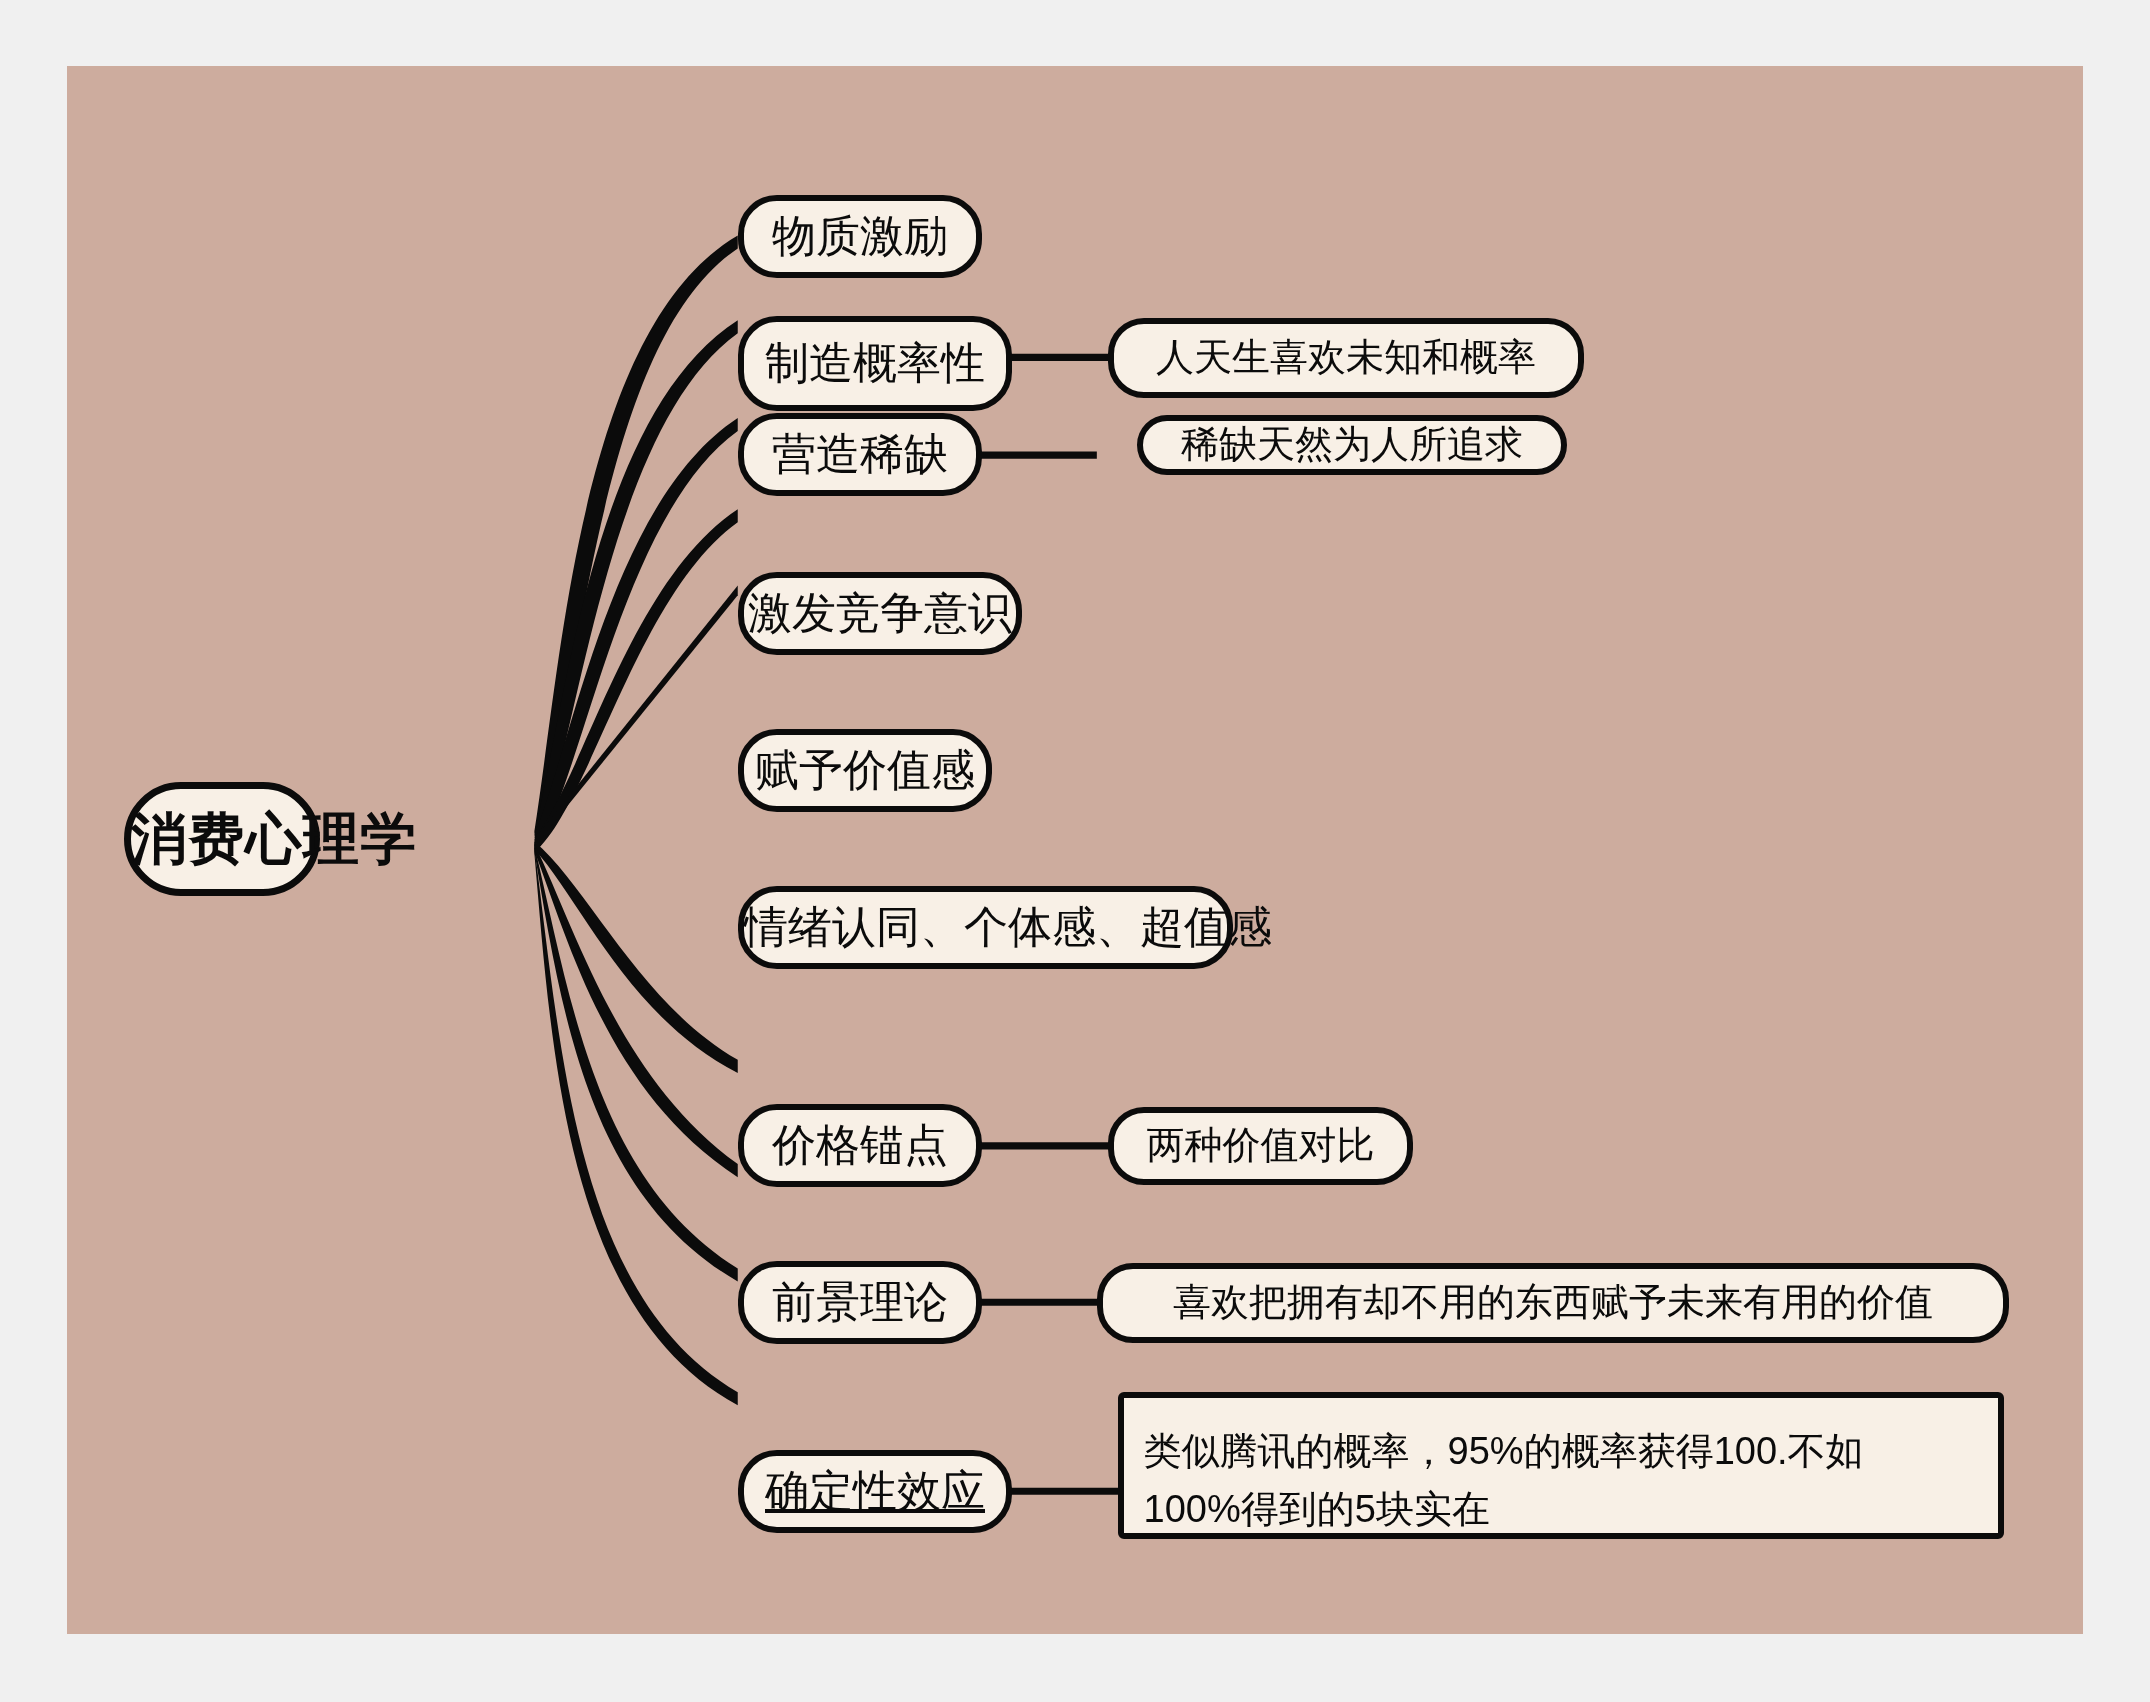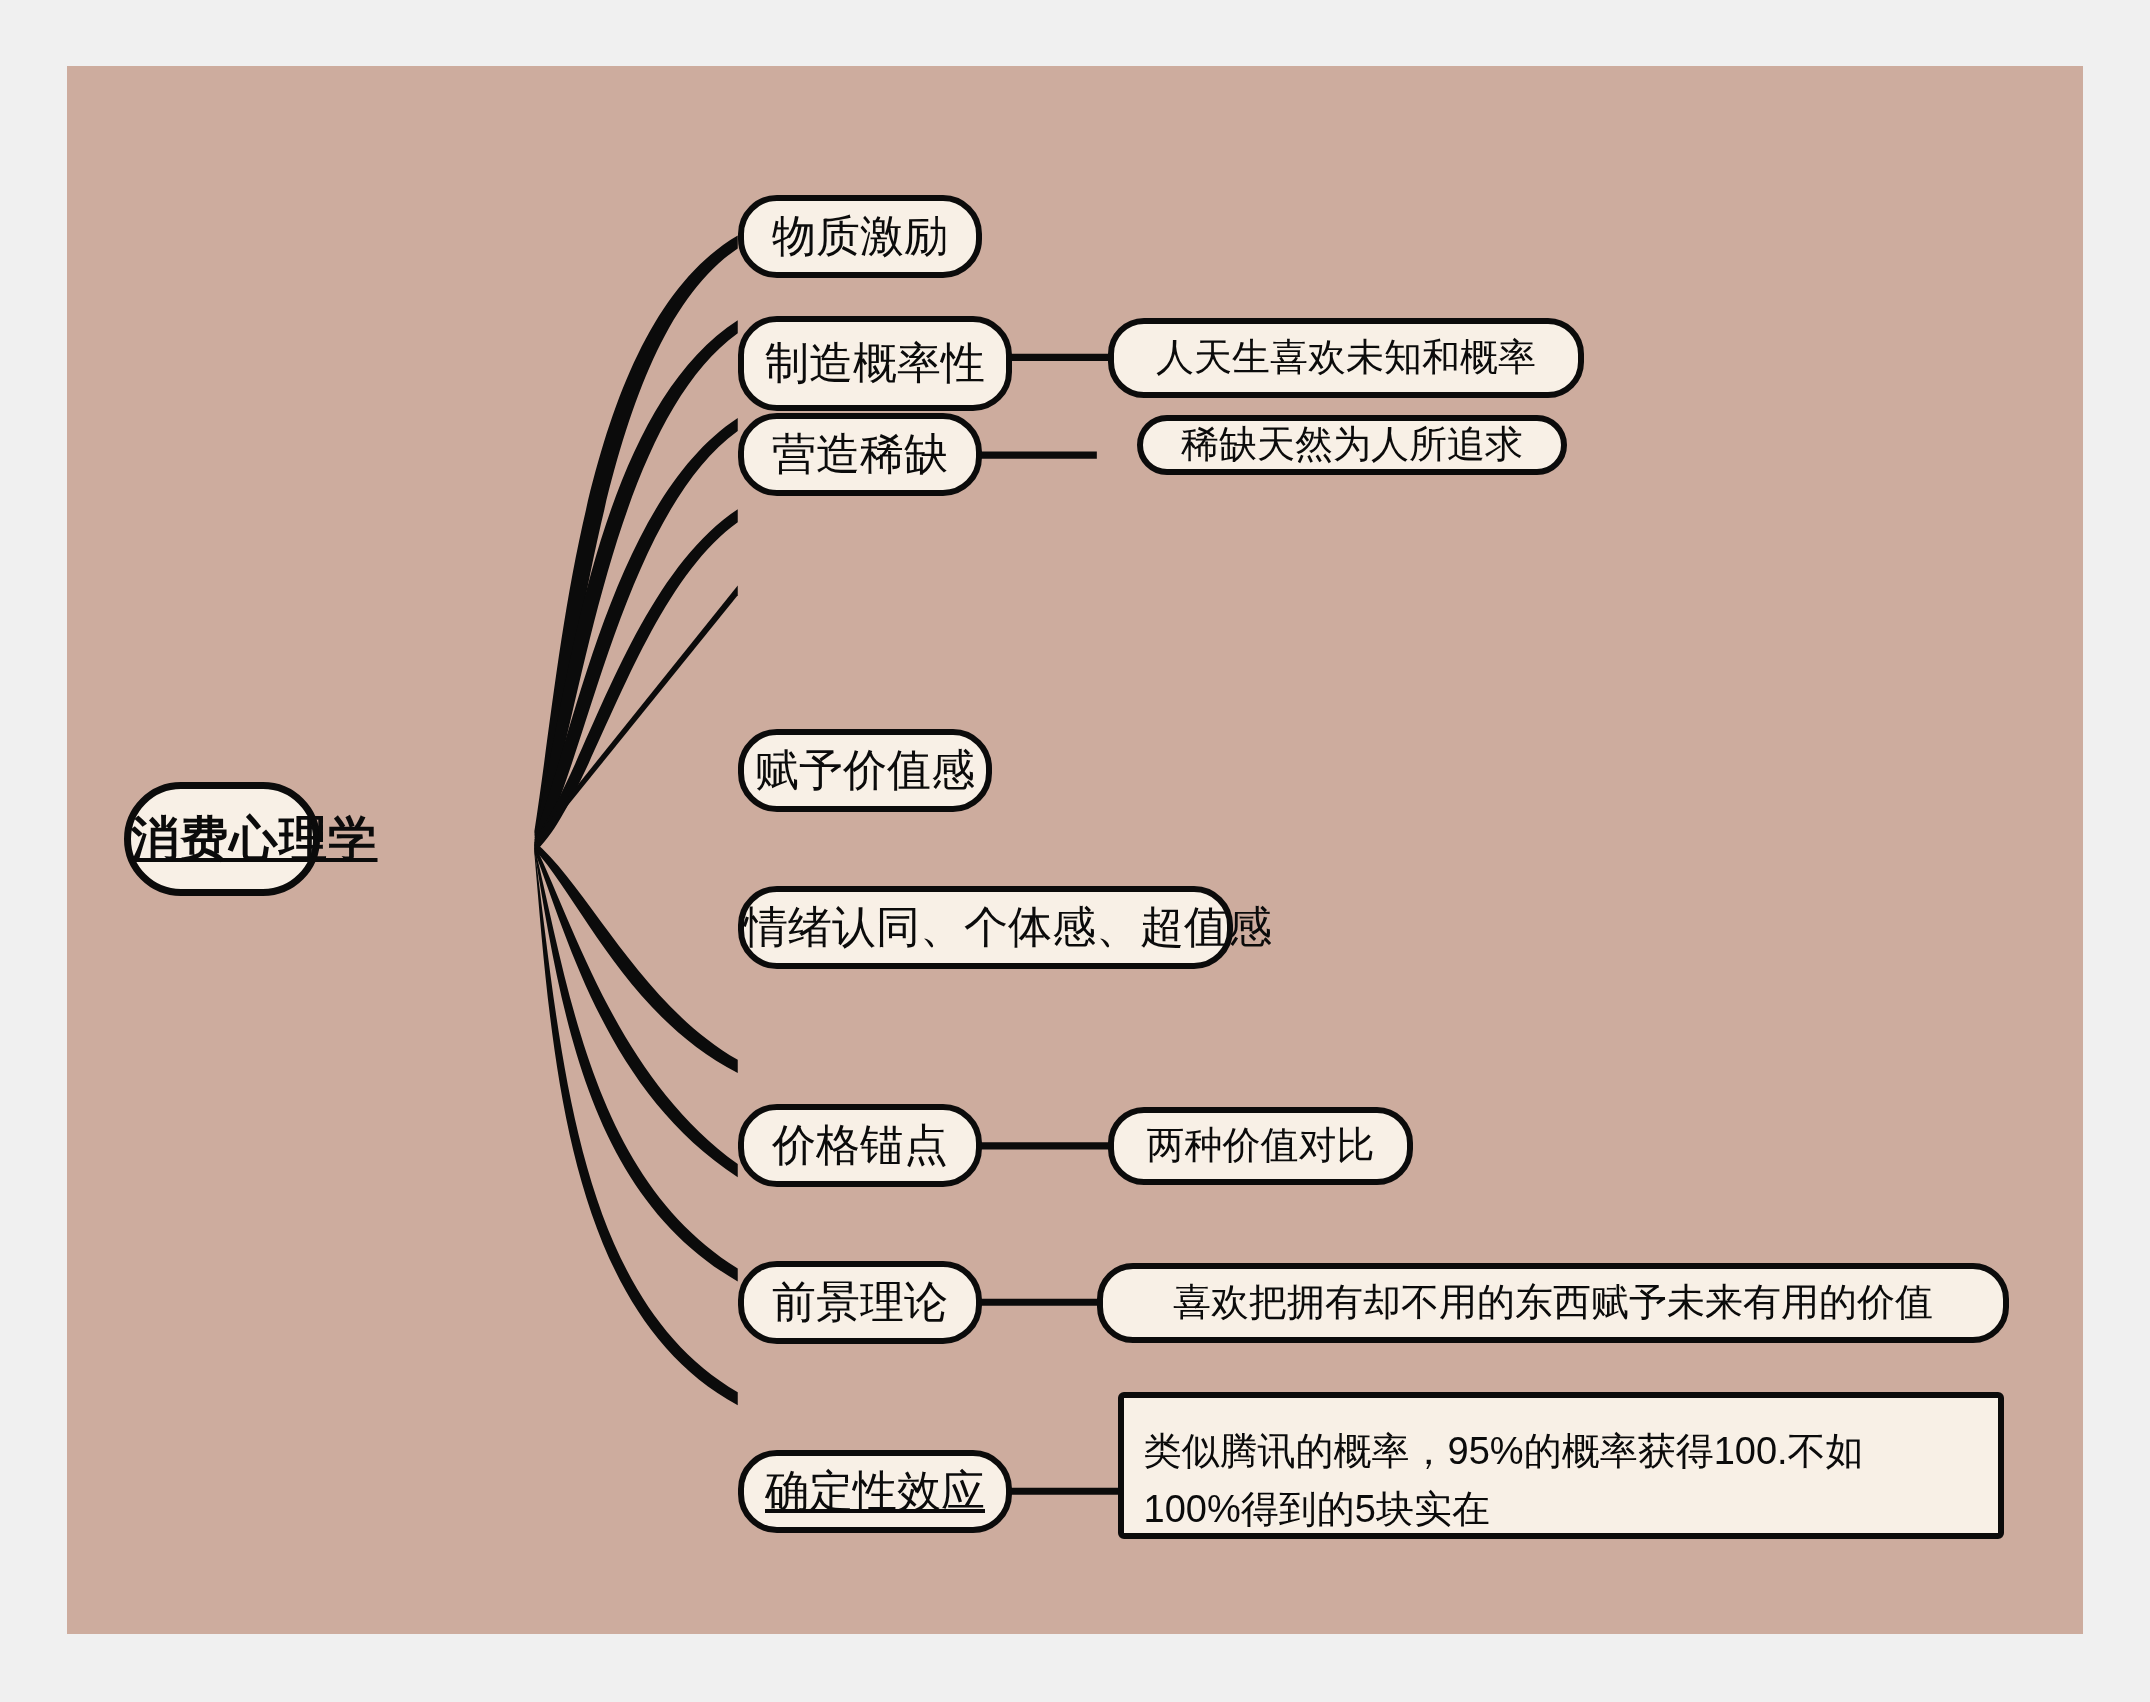--- a/index.html
+++ b/index.html
@@ -135,6 +135,9 @@
       <span class="label">稀缺天然为人所追求</span>
     </div>
 
+    <div class="node branch-node" style="left:671px; top:506px; width:284px; height:83px;">
+      <span class="label">激发竞争意识</span>
+    </div>
 
     <div class="node branch-node" style="left:671px; top:663px; width:254px; height:83px;">
       <span class="label">赋予价值感</span>

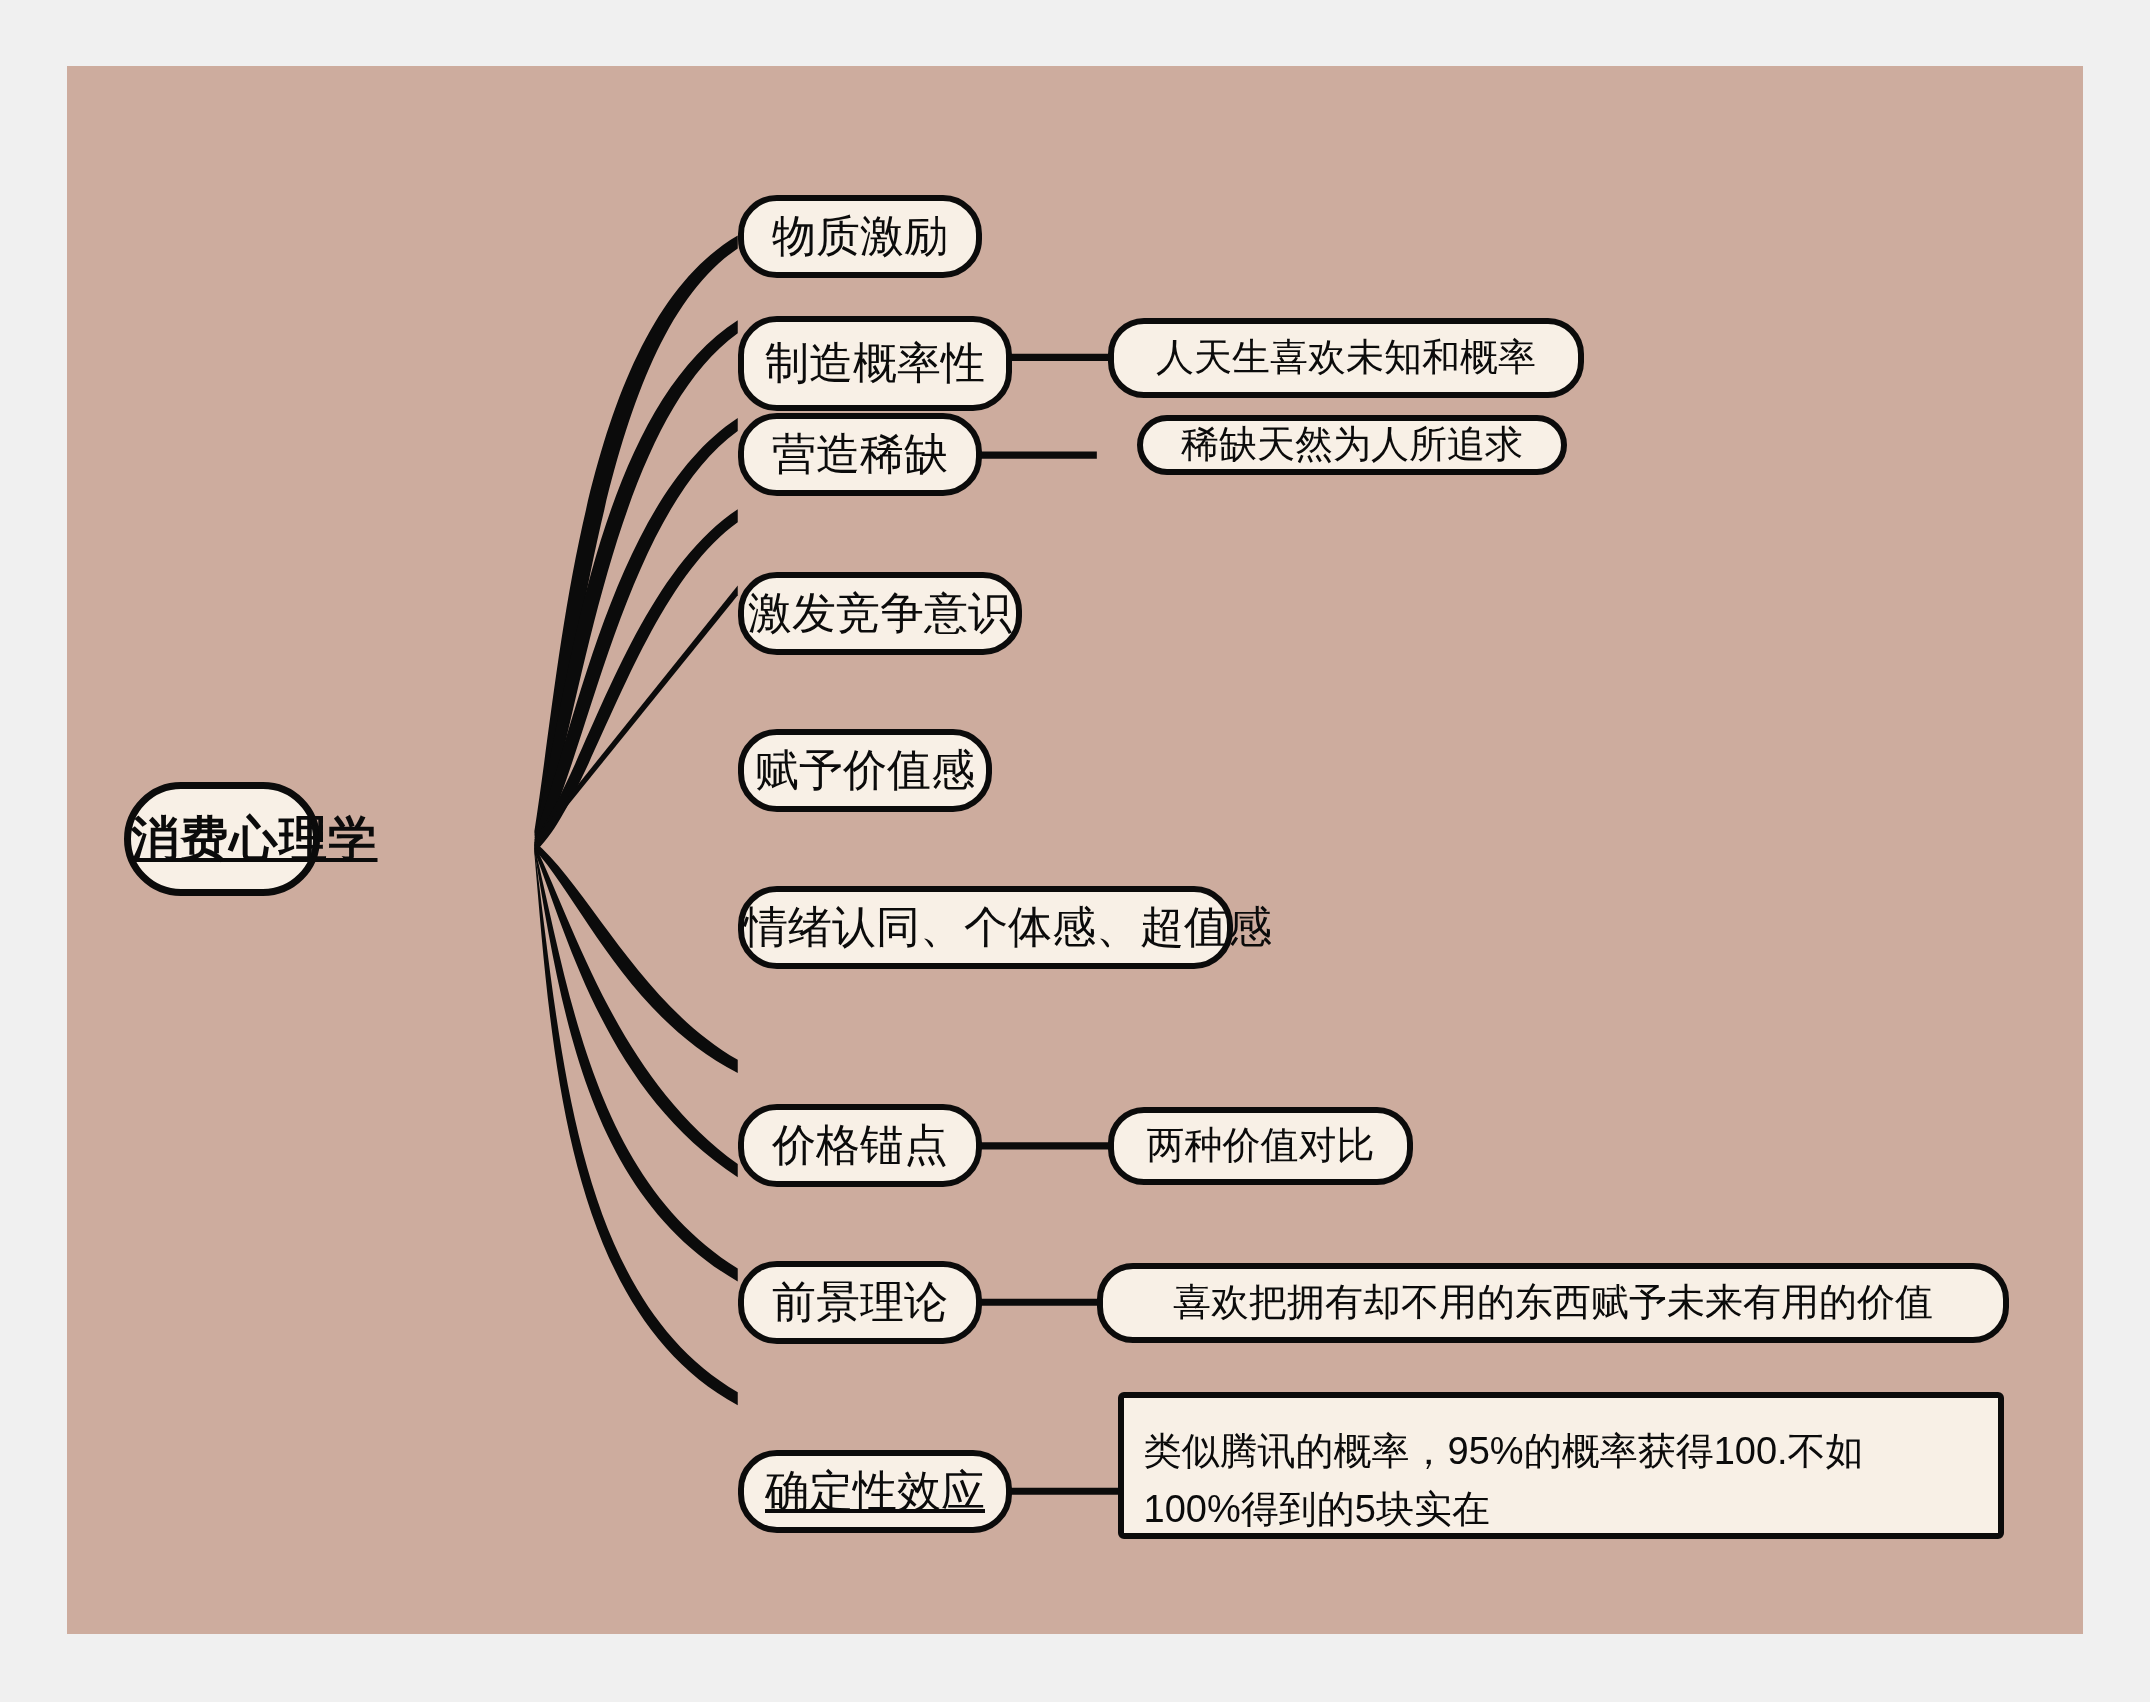--- a/index.html
+++ b/index.html
@@ -56,10 +56,9 @@
   .root-node {
     border-radius: 59px;
     border-width: 7.8px;
-    font-size: 48px;
+    font-size: 56px;
     font-weight: bold;
     letter-spacing: 1.3px;
-    text-decoration: underline;
   }
   .root-node .label { text-align: center; }
   .branch-node {

